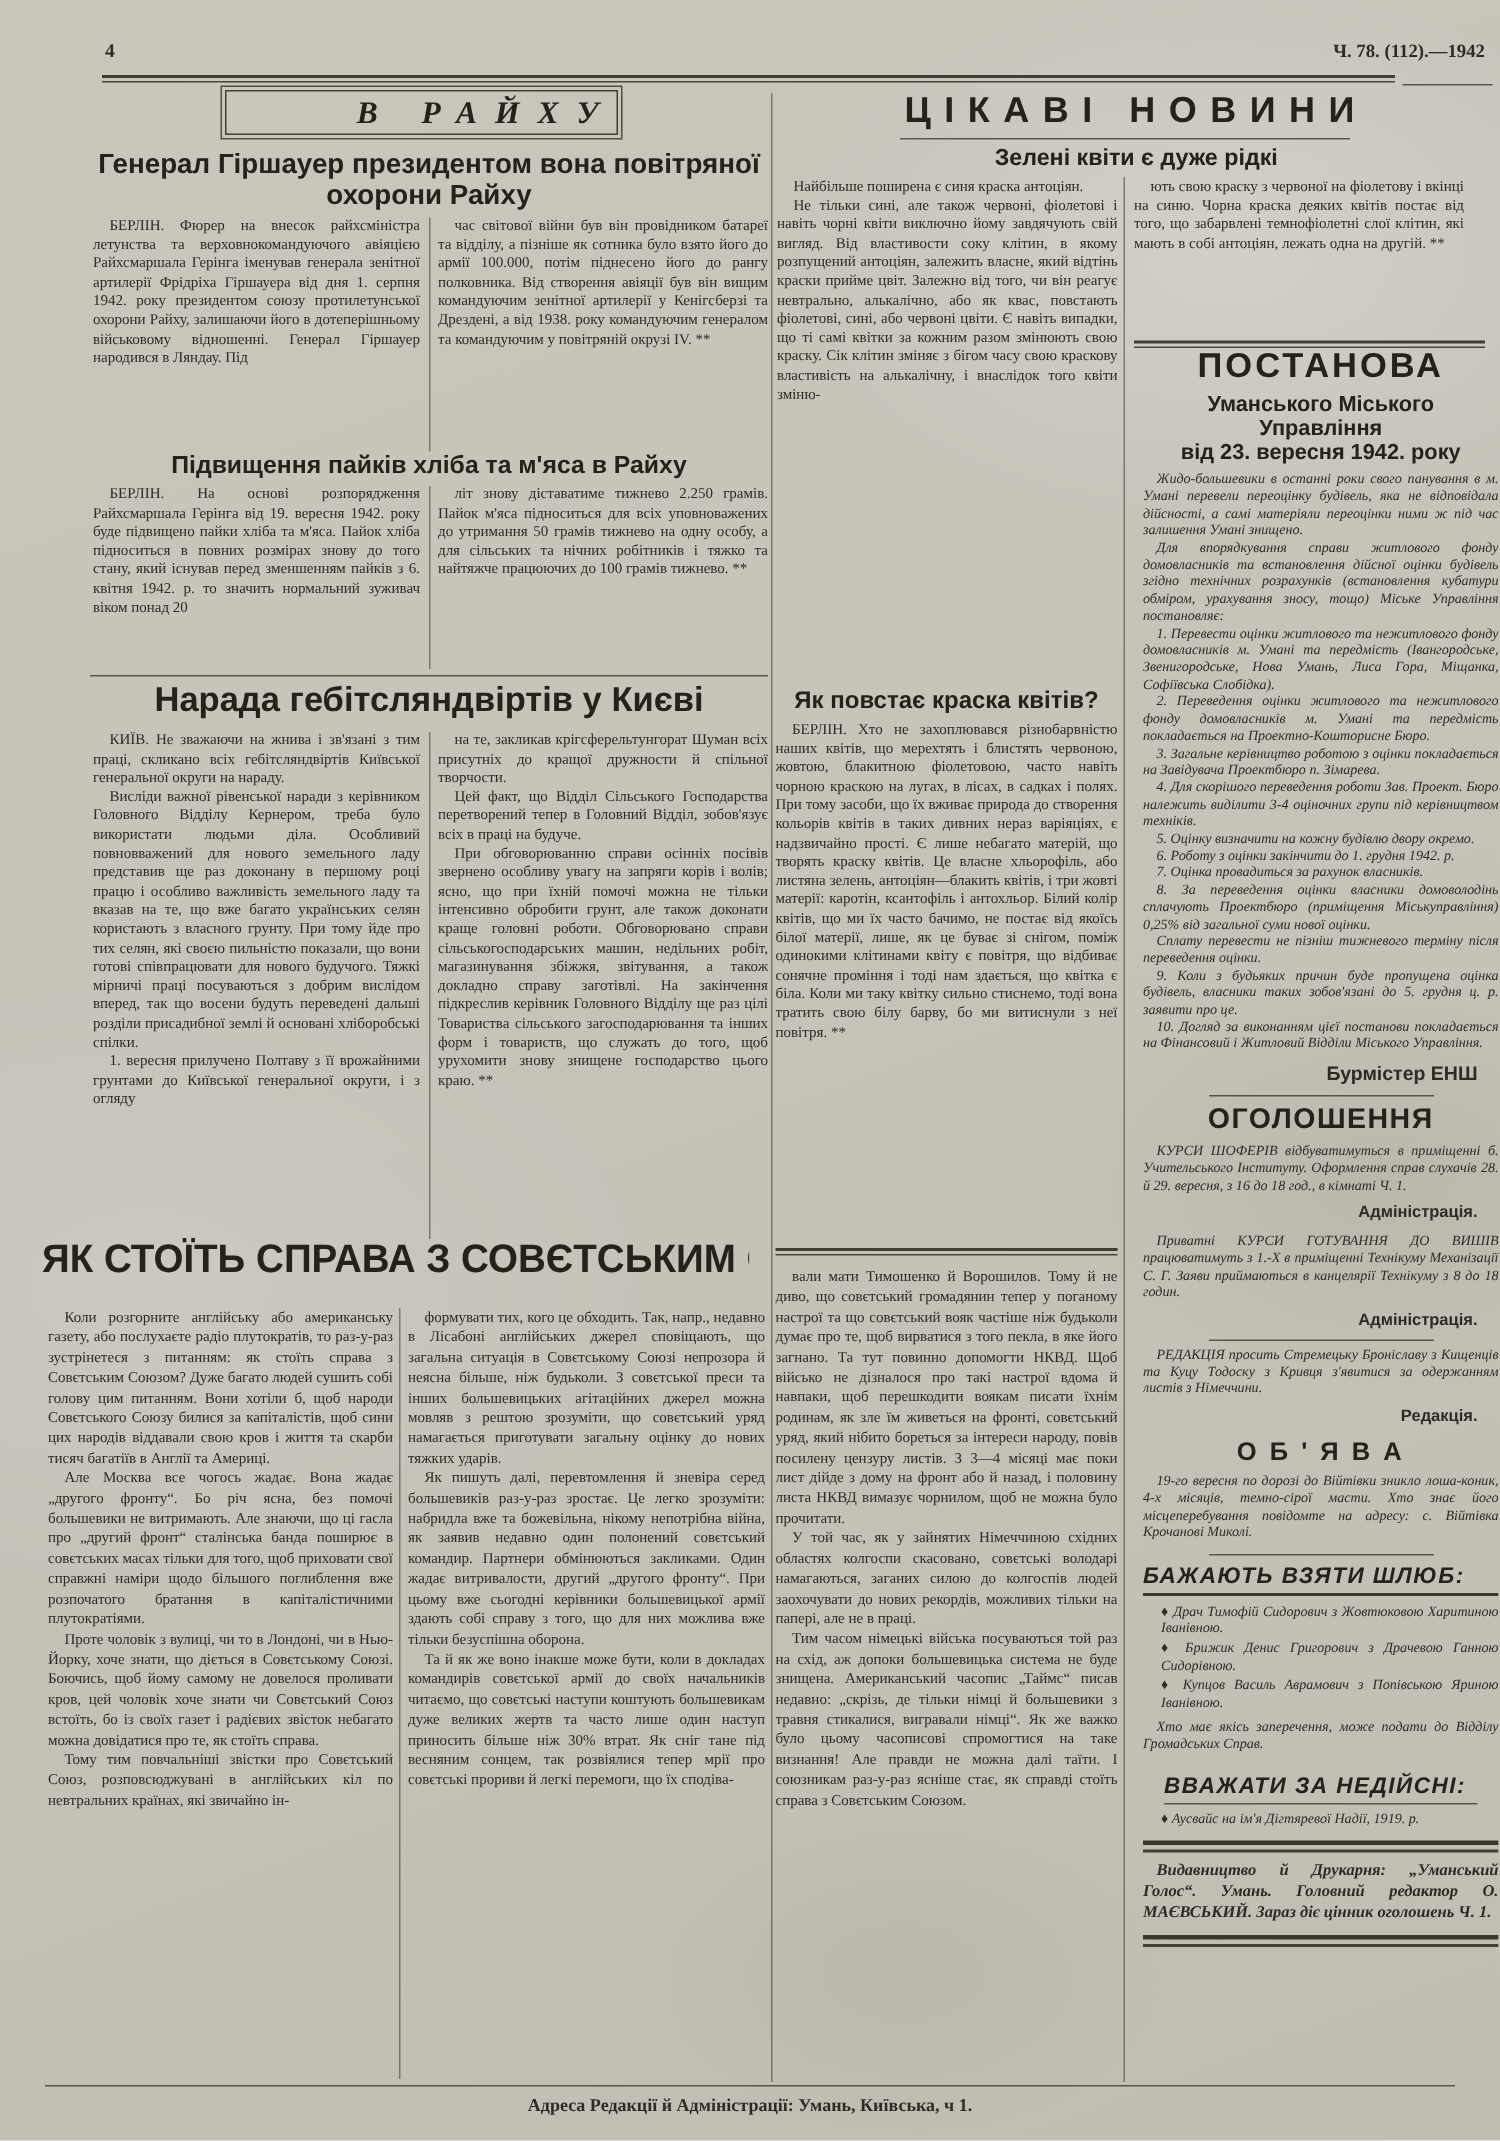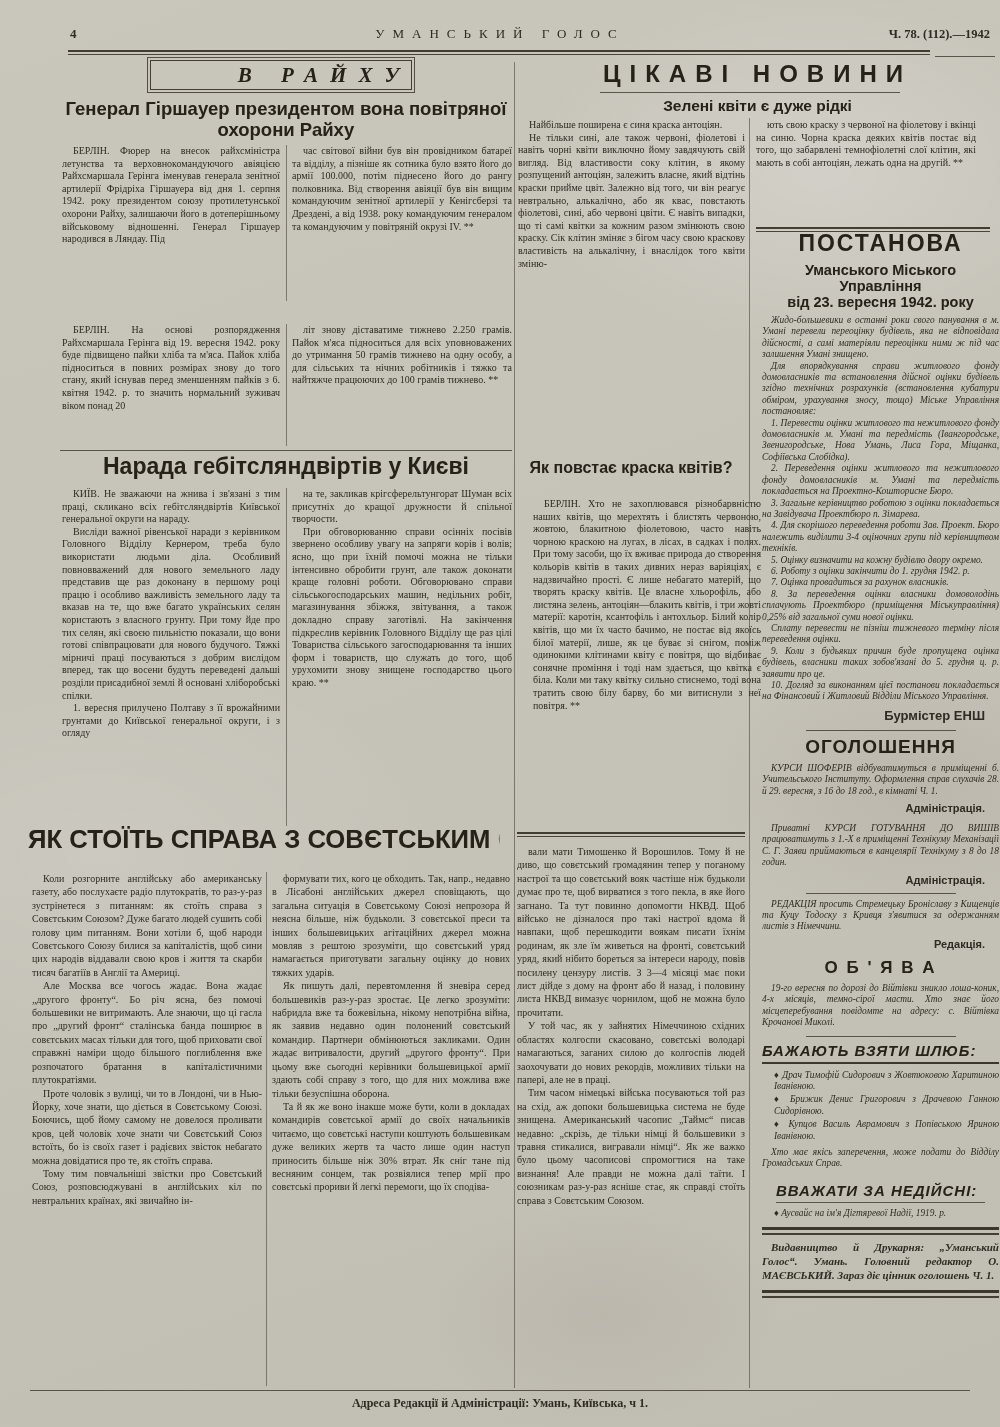--- a/index.html
+++ b/index.html
@@ -43,7 +43,6 @@
 <div id="page">
 
   <div class="blk" style="left:70px;top:26px;width:40px;height:18px;font-size:13px;font-weight:bold;">4</div>
-  <div class="blk center" style="left:280px;top:26px;width:440px;height:20px;font-size:13px;letter-spacing:8px;">УМАНСЬКИЙ ГОЛОС</div>
   <div class="blk right" style="left:810px;top:27px;width:180px;height:18px;font-size:12.5px;font-weight:bold;">Ч. 78. (112).—1942</div>
   <div class="hr2" style="left:68px;top:50px;width:862px;"></div>
   <div class="hr1" style="left:935px;top:56px;width:60px;"></div>

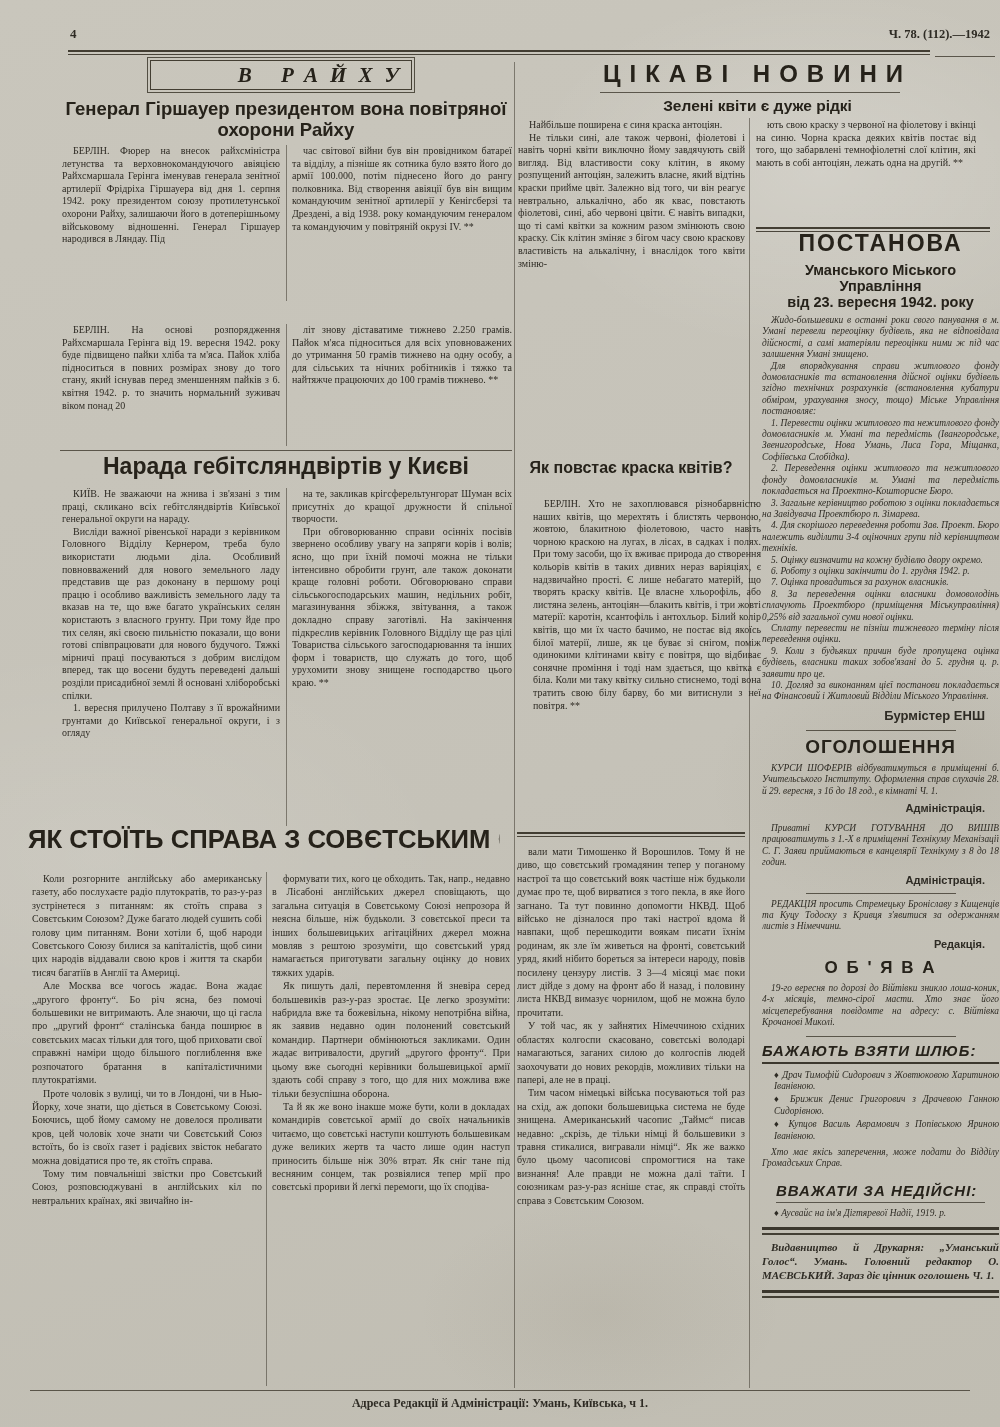--- a/index.html
+++ b/index.html
@@ -61,6 +61,7 @@
       <p class="para">час світової війни був він провідником батареї та відділу, а пізніше як сотника було взято його до армії 100.000, потім піднесено його до рангу полковника. Від створення авіяції був він вищим командуючим зенітної артилерії у Кенігсберзі та Дрездені, а від 1938. року командуючим генералом та командуючим у повітряній окрузі IV.   **</p>
     </div>
 
+  <div class="blk h-sans center" style="left:60px;top:301px;width:452px;height:20px;font-size:16.5px;">Підвищення пайків хліба та м'яса в Райху</div>
   <div class="blk body" style="left:62px;top:324px;width:218px;height:124px;">
       <p class="para">БЕРЛІН. На основі розпорядження Райхсмаршала Герінга від 19. вересня 1942. року буде підвищено пайки хліба та м'яса. Пайок хліба підноситься в повних розмірах знову до того стану, який існував перед зменшенням пайків з 6. квітня 1942. р. то значить нормальний зуживач віком понад 20</p>
     </div>

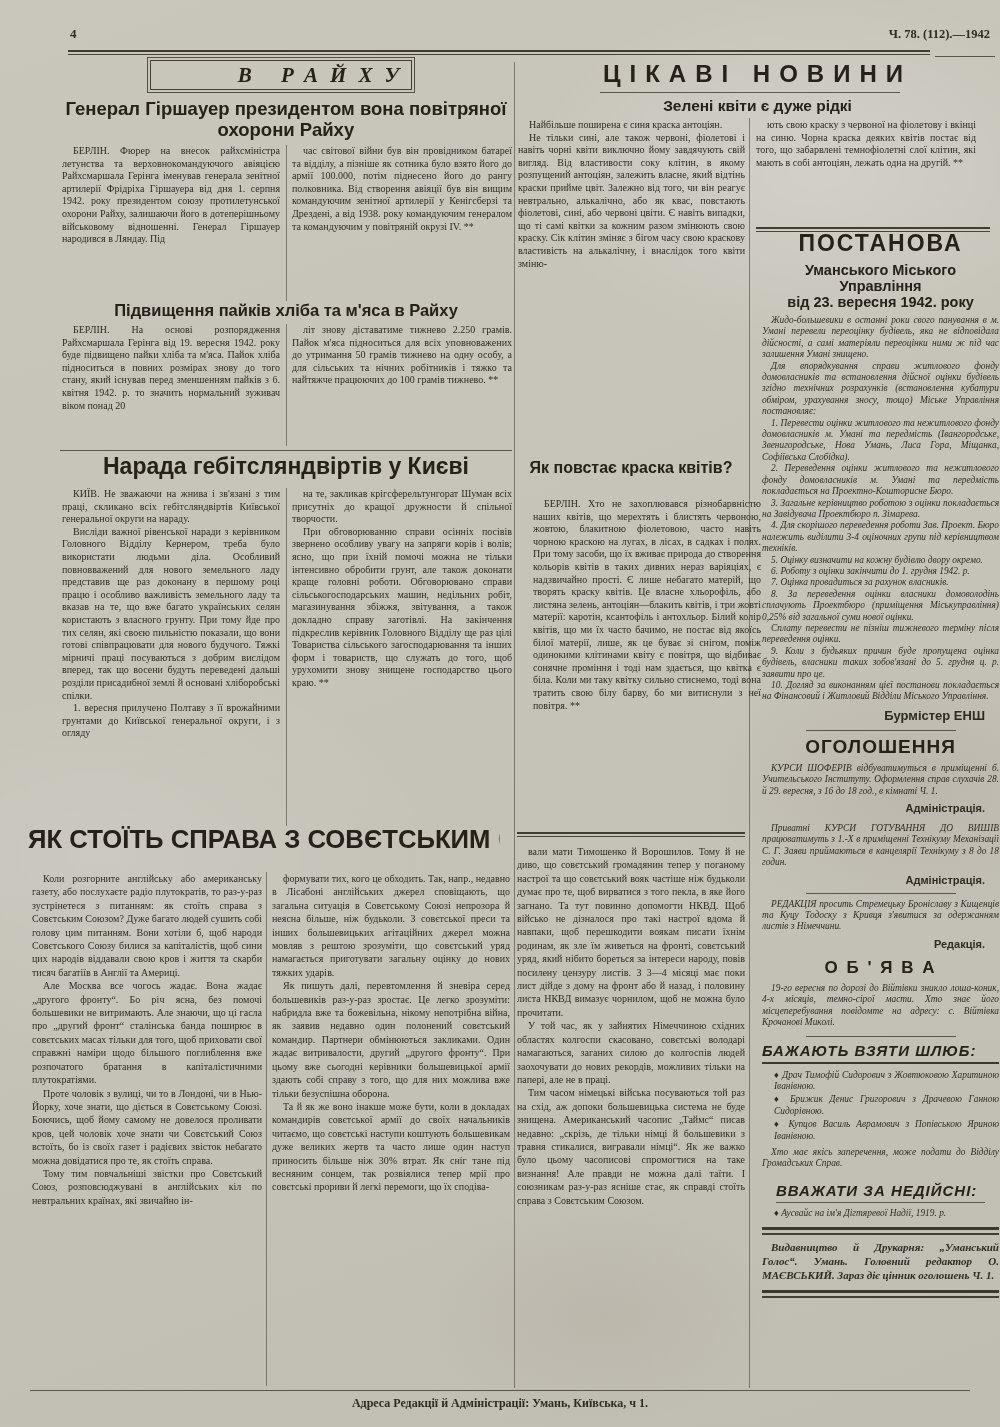--- a/index.html
+++ b/index.html
@@ -96,7 +96,7 @@
   <div class="hr2" style="left:756px;top:227px;width:234px;"></div>
 
   <div class="blk h-sans center" style="left:517px;top:459px;width:228px;height:19px;font-size:16px;">Як повстає краска квітів?</div>
-  <div class="blk body" style="left:517px;top:498px;width:228px;height:348px;margin-left:16px;">
+  <div class="blk body" style="left:517px;top:481px;width:228px;height:348px;">
       <p class="para">БЕРЛІН. Хто не захоплювався різнобарвністю наших квітів, що мерехтять і блистять червоною, жовтою, блакитною фіолетовою, часто навіть чорною краскою на лугах, в лісах, в садках і полях. При тому засоби, що їх вживає природа до створення кольорів квітів в таких дивних нераз варіяціях, є надзвичайно прості. Є лише небагато матерій, що творять краску квітів. Це власне хльорофіль, або листяна зелень, антоціян—блакить квітів, і три жовті матерії: каротін, ксантофіль і антохльор. Білий колір квітів, що ми їх часто бачимо, не постає від якоїсь білої матерії, лише, як це буває зі снігом, поміж одинокими клітинами квіту є повітря, що відбиває сонячне проміння і тоді нам здається, що квітка є біла. Коли ми таку квітку сильно стиснемо, тоді вона тратить свою білу барву, бо ми витиснули з неї повітря.   **</p>
     </div>
   <div class="hr2" style="left:517px;top:832px;width:228px;"></div>

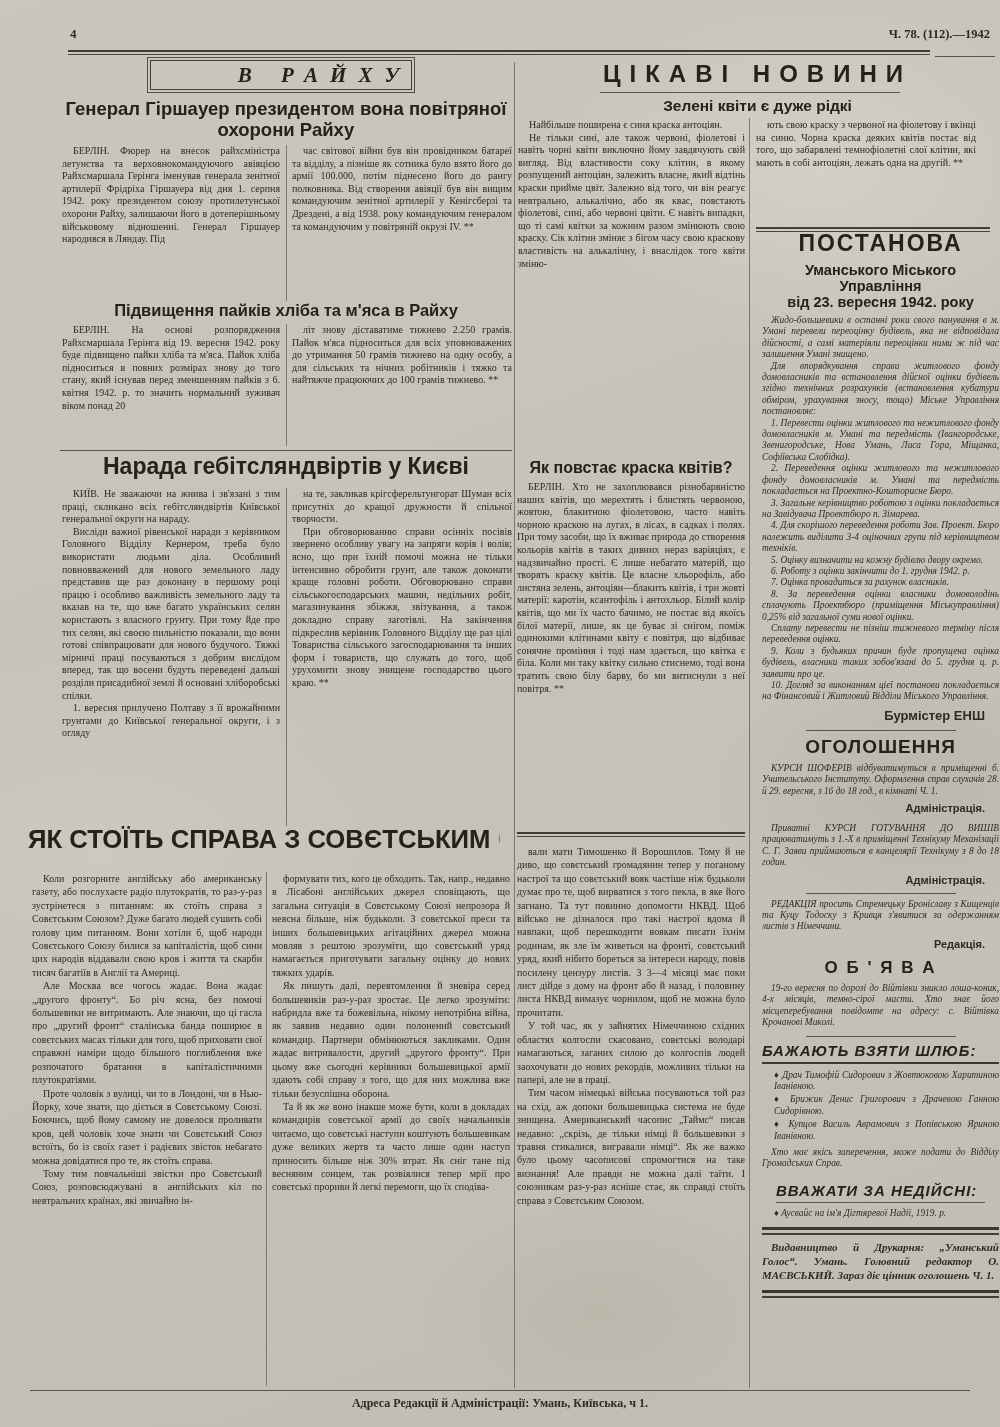--- a/index.html
+++ b/index.html
@@ -80,6 +80,7 @@
   <div class="vrule" style="left:286px;top:488px;height:338px;"></div>
   <div class="blk body" style="left:292px;top:488px;width:220px;height:340px;">
       <p class="para">на те, закликав крігсферельтунгорат Шуман всіх присутніх до кращої дружности й спільної творчости.</p>
+      <p class="para">Цей факт, що Відділ Сільського Господарства перетворений тепер в Головний Відділ, зобов'язує всіх в праці на будуче.</p>
       <p class="para">При обговорюванню справи осінніх посівів звернено особливу увагу на запряги корів і волів; ясно, що при їхній помочі можна не тільки інтенсивно обробити грунт, але також доконати краще головні роботи. Обговорювано справи сільськогосподарських машин, недільних робіт, магазинування збіжжя, звітування, а також докладно справу заготівлі. На закінчення підкреслив керівник Головного Відділу ще раз цілі Товариства сільського загосподарювання та інших форм і товариств, що служать до того, щоб урухомити знову знищене господарство цього краю.   **</p>
     </div>
 

